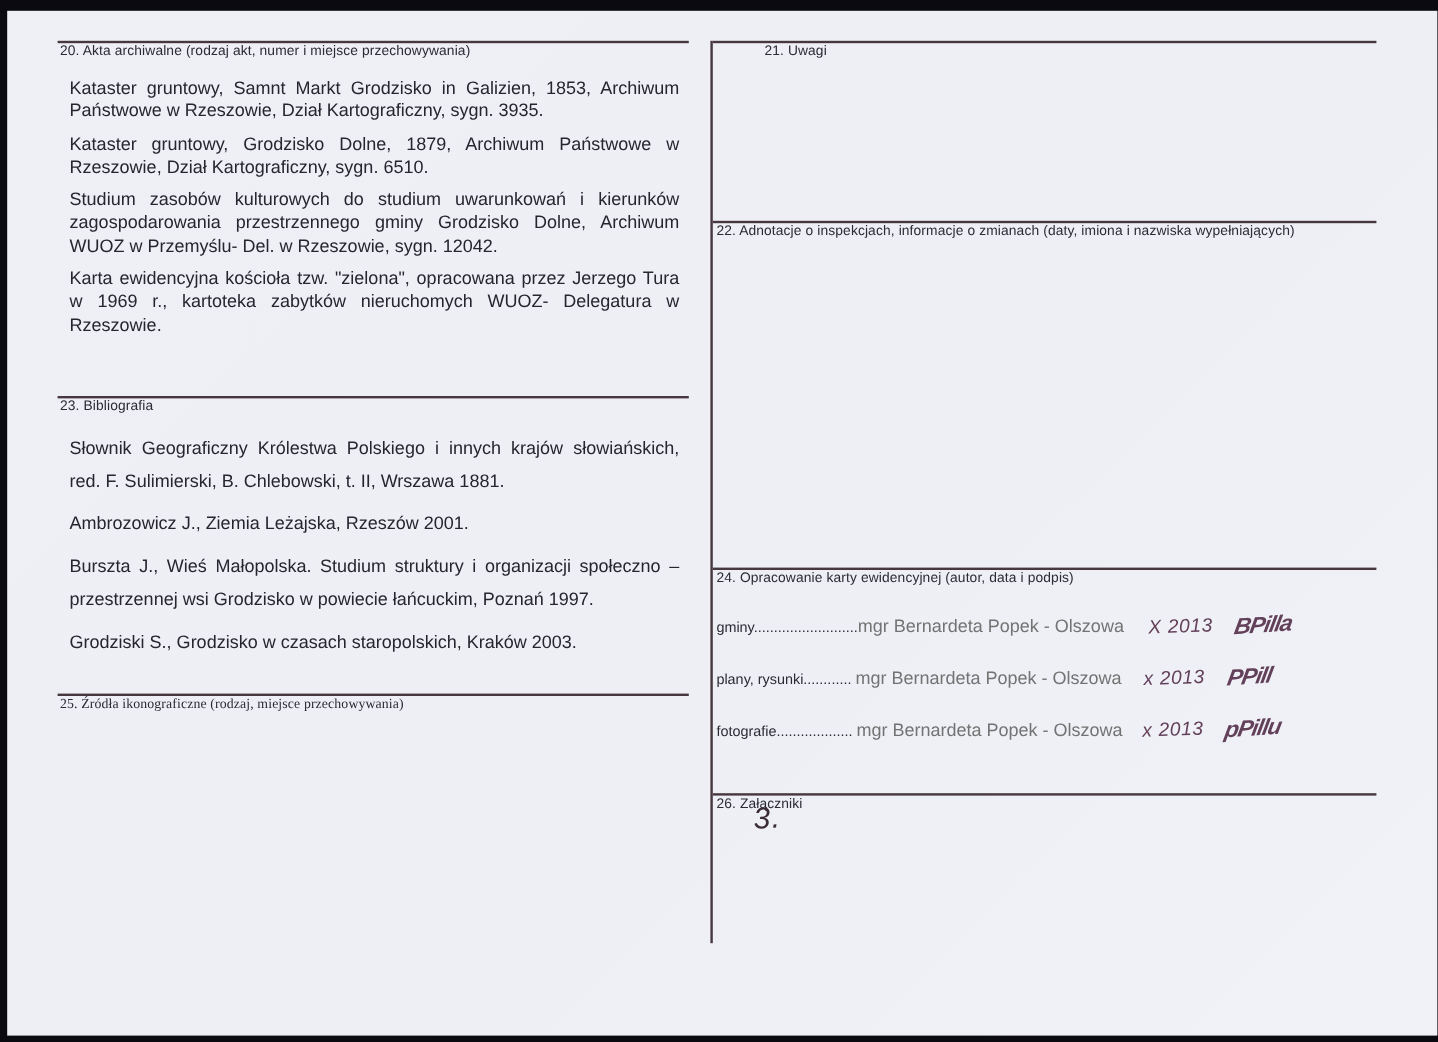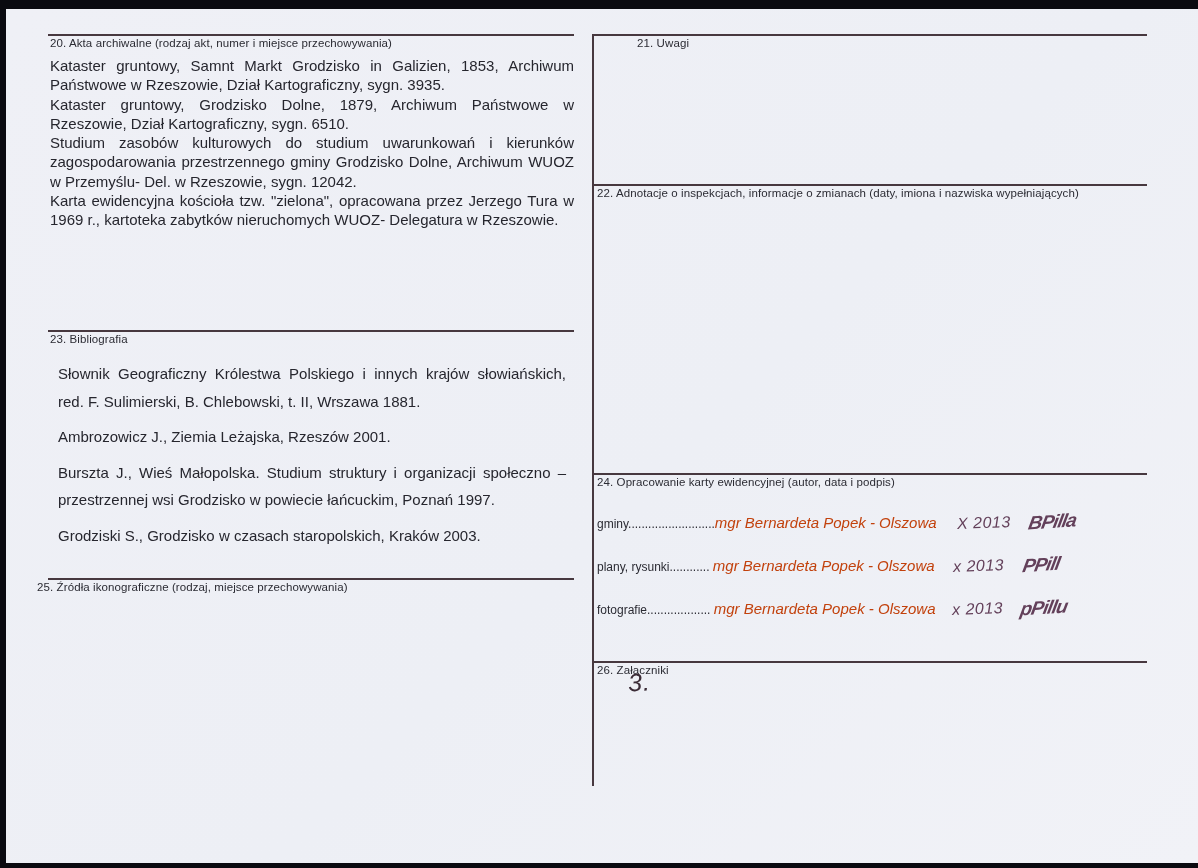--- a/index.html
+++ b/index.html
@@ -20,7 +20,7 @@
     position:absolute;font-size:11.5px;color:#2b2b33;letter-spacing:.1px;white-space:nowrap;
   }
   .body-text{position:absolute;color:#26262e;}
-  .body-text p{margin:0;font-size:15px;line-height:19.3px;text-align:justify;text-justify:inter-word;}
+  .body-text p{margin:8px;font-size:15px;line-height:19.3px;text-align:justify;text-justify:inter-word;}
   .biblio p{margin:8px;font-size:15px;line-height:27.5px;text-align:justify;}
   .sig-row{position:absolute;left:597px;width:560px;white-space:nowrap;}
   .row-label{font-size:12px;color:#2b2b33;}

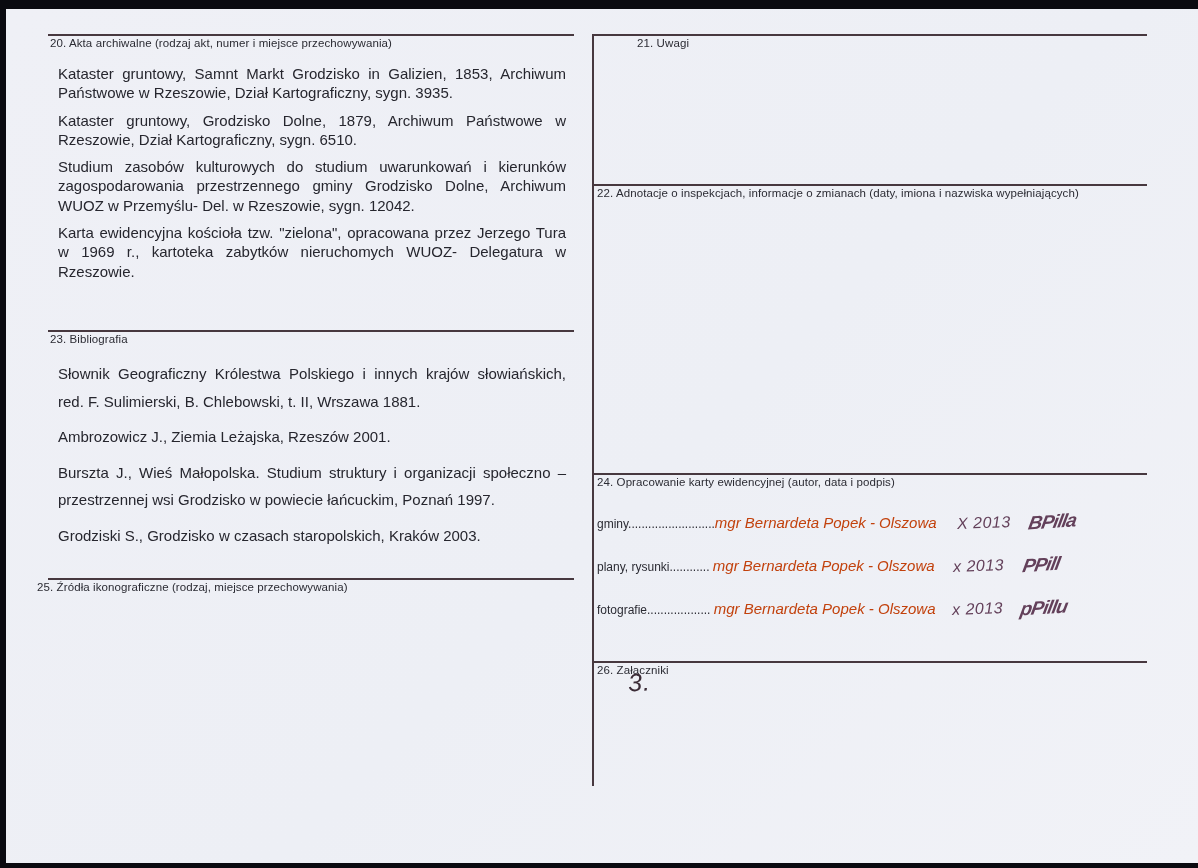--- a/index.html
+++ b/index.html
@@ -24,7 +24,7 @@
   .biblio p{margin:8px;font-size:15px;line-height:27.5px;text-align:justify;}
   .sig-row{position:absolute;left:597px;width:560px;white-space:nowrap;}
   .row-label{font-size:12px;color:#2b2b33;}
-  .row-name{font-size:15px;color:#c2410c;font-style:italic;}
+  .row-name{font-size:15px;color:#737373;}
   .hand{
     font-style:italic;color:#63405a;letter-spacing:.5px;
     display:inline-block;transform:rotate(-2deg);

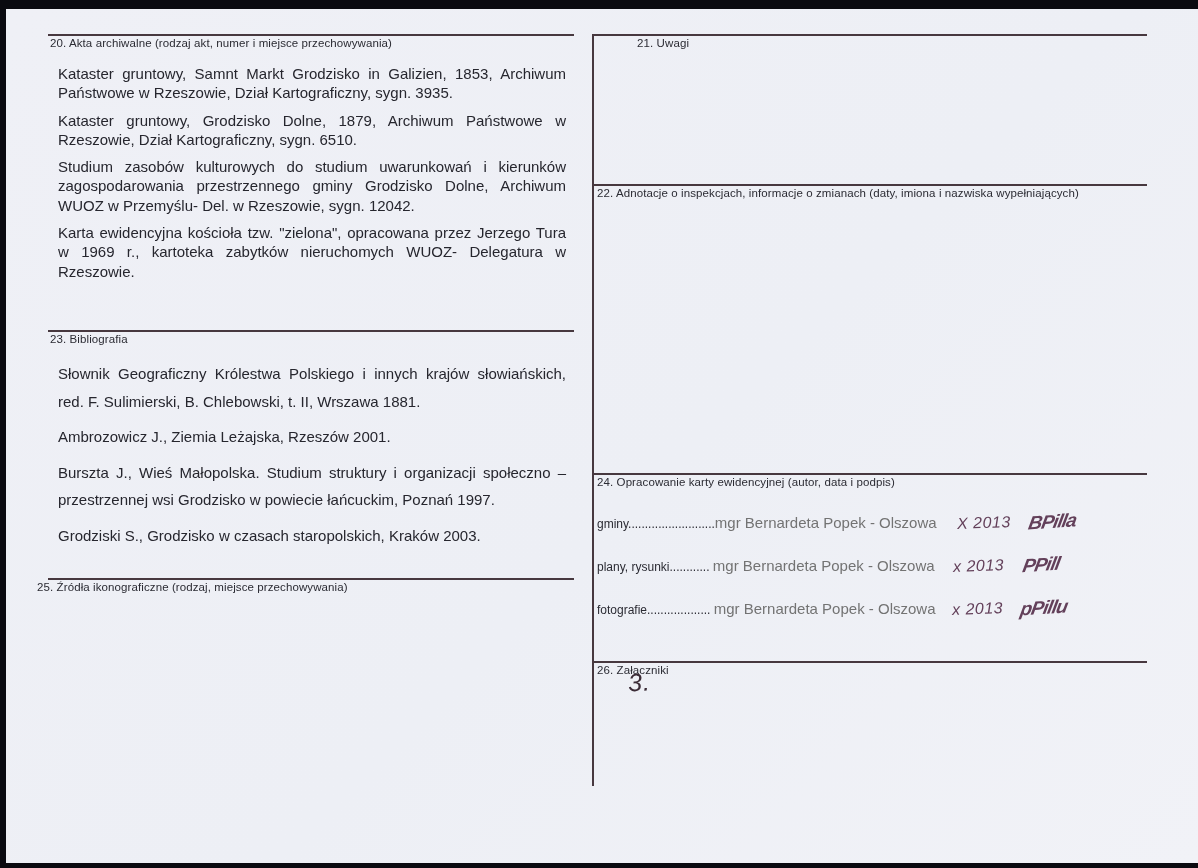--- a/index.html
+++ b/index.html
@@ -68,7 +68,7 @@
   </div>
 
   <div class="hline" style="left:48px;top:578px;width:526px;"></div>
-  <div class="sec-header" style="left:37px;top:581px;">25. Źródła ikonograficzne (rodzaj, miejsce przechowywania)</div>
+  <div class="sec-header" style="left:50px;top:581px;font-family:Liberation Serif, serif;">25. Źródła ikonograficzne (rodzaj, miejsce przechowywania)</div>
 
   <div class="vline" style="left:592px;top:34px;height:752px;"></div>
 

